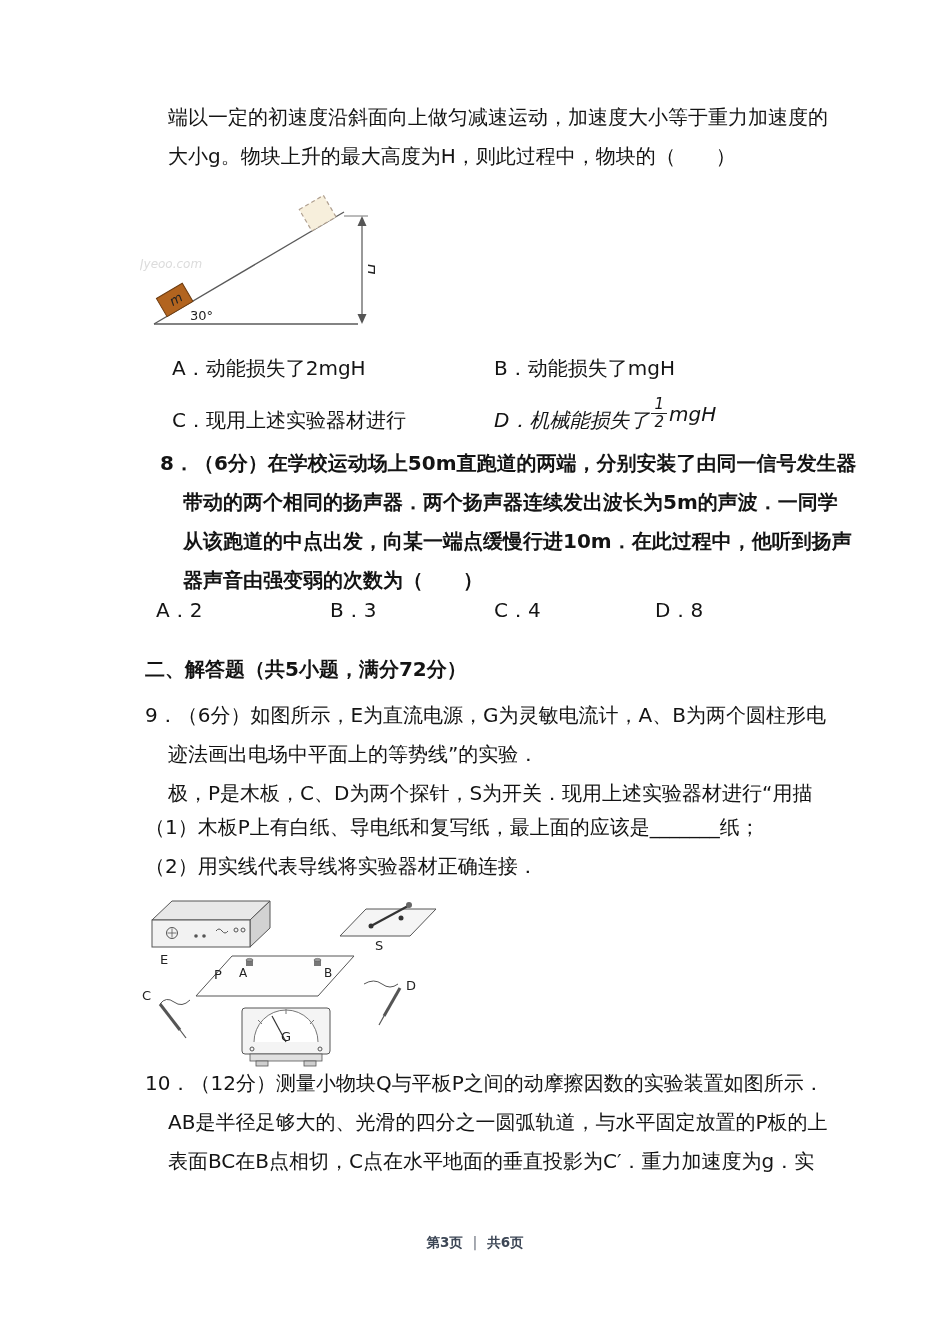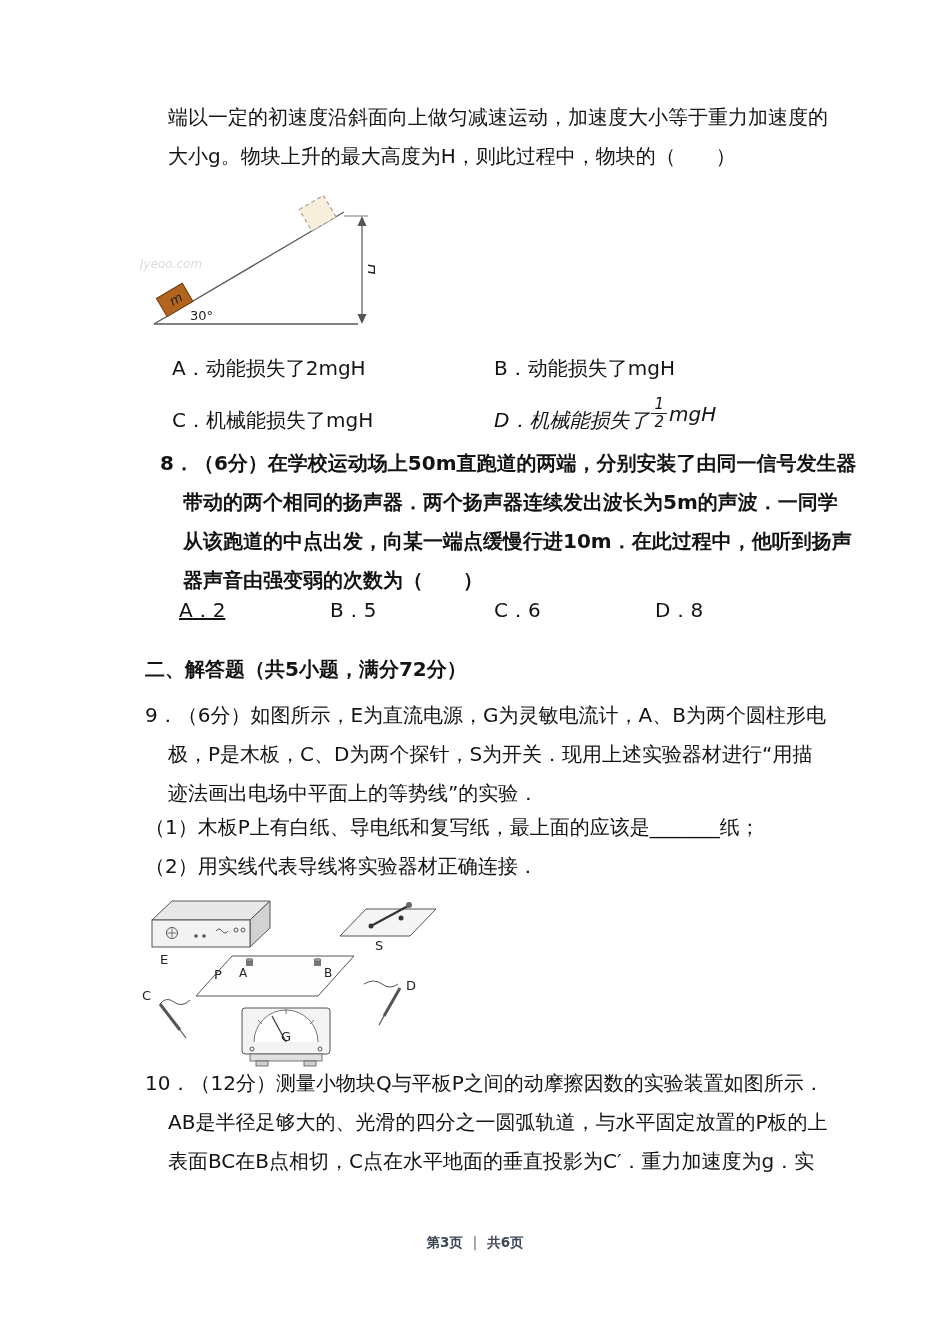--- a/index.html
+++ b/index.html
@@ -55,7 +55,7 @@
 
   <div class="opt" style="left:172px; top:348px;">A．动能损失了2mgH</div>
   <div class="opt" style="left:494px; top:348px;">B．动能损失了mgH</div>
-  <div class="opt" style="left:172px; top:398px; line-height:44px;">C．机械能损失了mgH</div>
+  <div class="opt" style="left:172px; top:398px; line-height:44px;">C．现用上述实验器材进行</div>
   <div class="opt" style="left:494px; top:398px; line-height:44px;font-style:italic;">
     <span>D．机械能损失了</span><span class="formula">
         <span class="frac">

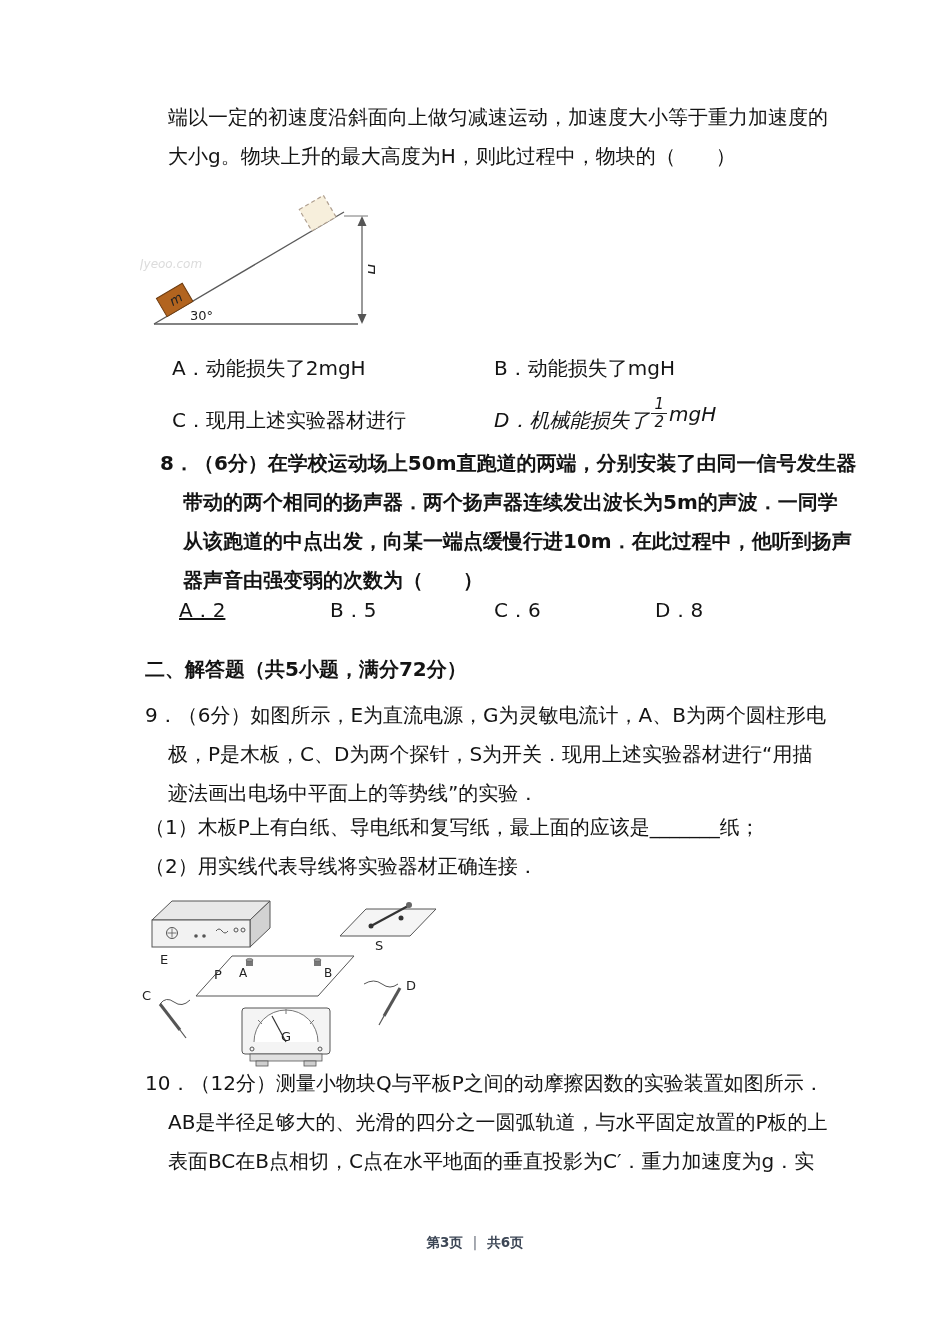--- a/index.html
+++ b/index.html
@@ -72,7 +72,7 @@
     <div class="cont">从该跑道的中点出发，向某一端点缓慢行进10m．在此过程中，他听到扬声</div>
     <div class="cont">器声音由强变弱的次数为（　　）</div>
   </div>
-  <div class="opt" style="left:179px; top:590px;text-decoration:underline;">A．2</div>
+  <div class="opt" style="left:156px; top:590px;">A．2</div>
   <div class="opt" style="left:330px; top:590px;">B．5</div>
   <div class="opt" style="left:494px; top:590px;">C．6</div>
   <div class="opt" style="left:655px; top:590px;">D．8</div>

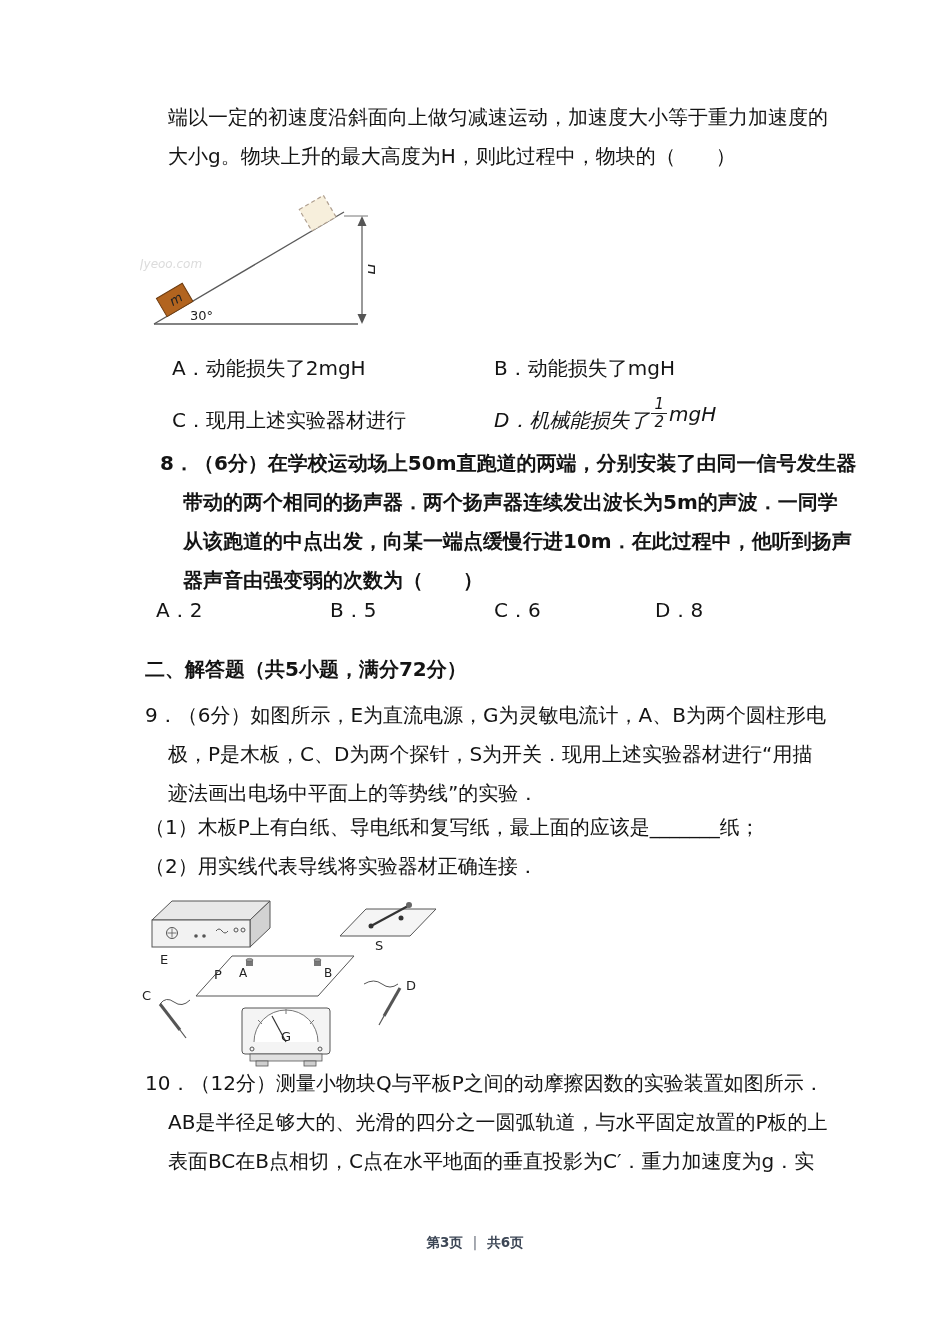--- a/index.html
+++ b/index.html
@@ -73,7 +73,7 @@
     <div class="cont">器声音由强变弱的次数为（　　）</div>
   </div>
   <div class="opt" style="left:156px; top:590px;">A．2</div>
-  <div class="opt" style="left:330px; top:590px;">B．5</div>
+  <div class="opt" style="left:330px; top:590px;">B．3</div>
   <div class="opt" style="left:494px; top:590px;">C．6</div>
   <div class="opt" style="left:655px; top:590px;">D．8</div>
 

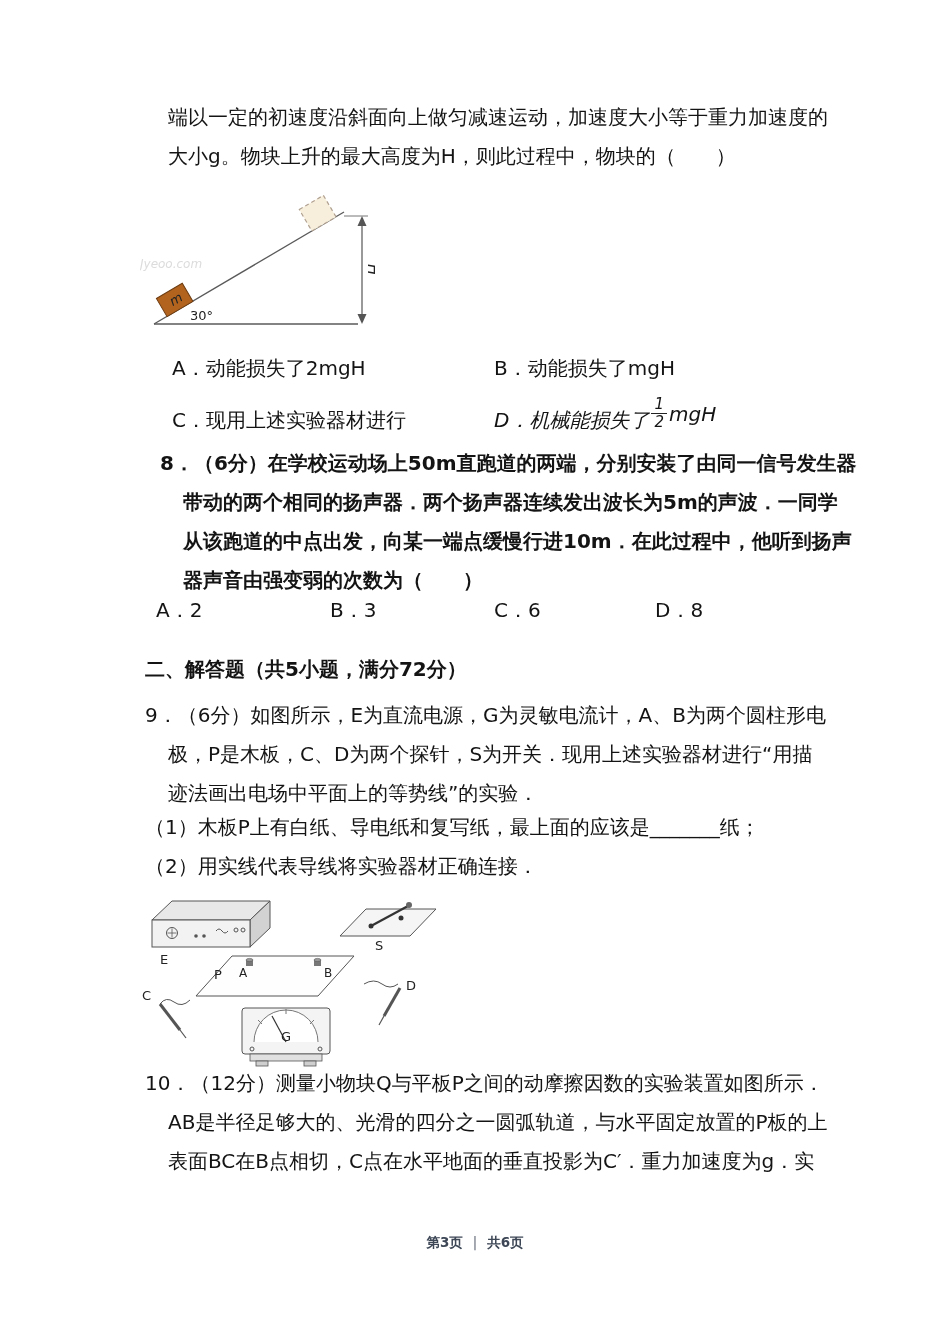--- a/index.html
+++ b/index.html
@@ -74,7 +74,7 @@
   </div>
   <div class="opt" style="left:156px; top:590px;">A．2</div>
   <div class="opt" style="left:330px; top:590px;">B．3</div>
-  <div class="opt" style="left:494px; top:590px;">C．6</div>
+  <div class="opt" style="left:494px; top:590px;">C．4</div>
   <div class="opt" style="left:655px; top:590px;">D．8</div>
 
   <div class="block bold" style="left:145px; top:650px;">二、解答题（共5小题，满分72分）</div>

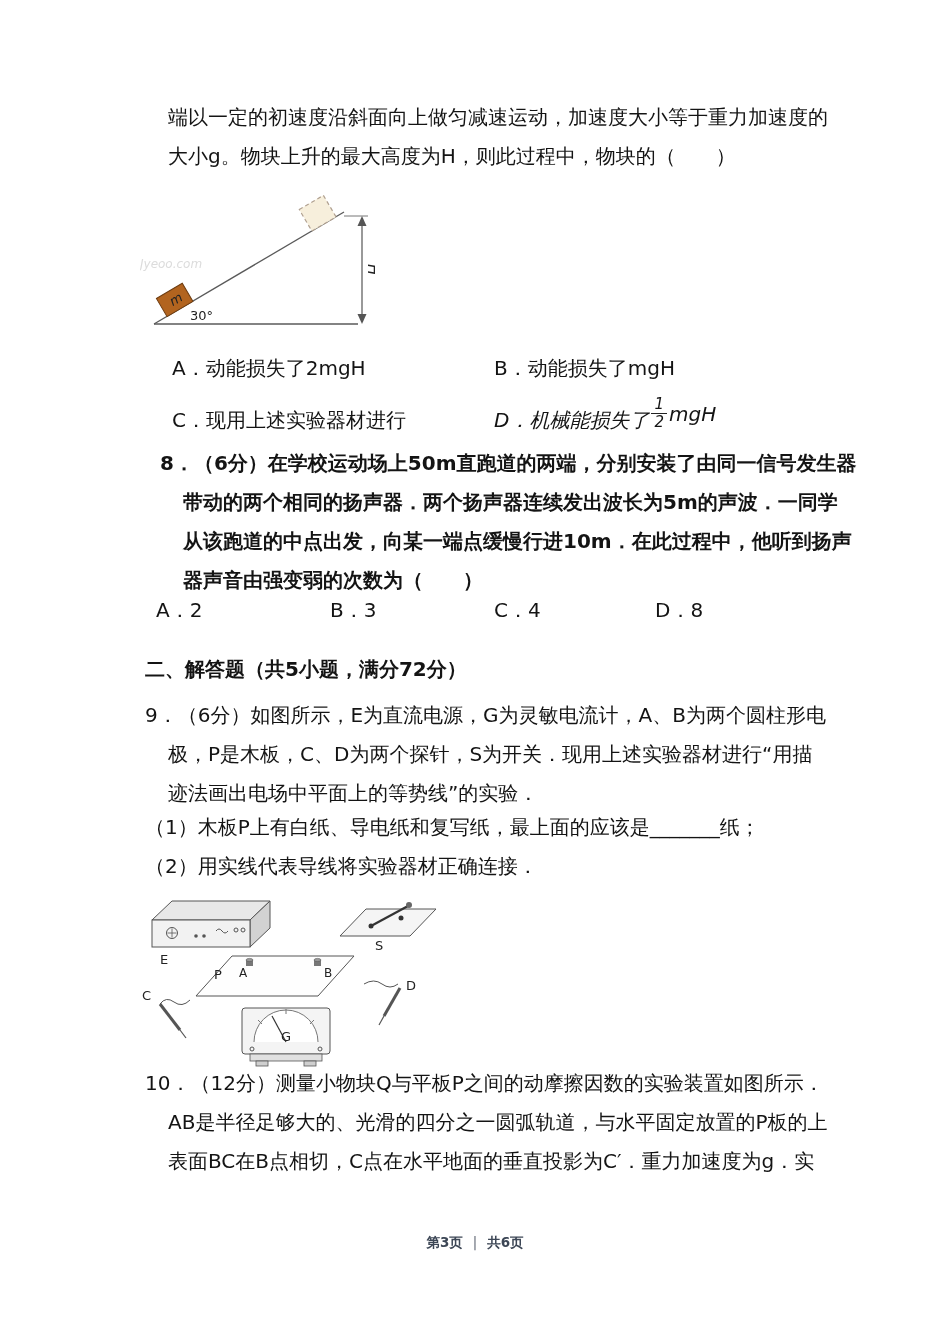--- a/index.html
+++ b/index.html
@@ -81,8 +81,8 @@
 
   <div class="block" style="left:145px; top:696px;">
     <div>9．（6分）如图所示，E为直流电源，G为灵敏电流计，A、B为两个圆柱形电</div>
+    <div class="cont">迹法画出电场中平面上的等势线”的实验．</div>
     <div class="cont">极，P是木板，C、D为两个探针，S为开关．现用上述实验器材进行“用描</div>
-    <div class="cont">迹法画出电场中平面上的等势线”的实验．</div>
   </div>
   <div class="block" style="left:145px; top:808px;">（1）木板P上有白纸、导电纸和复写纸，最上面的应该是_______纸；</div>
   <div class="block" style="left:145px; top:847px;">（2）用实线代表导线将实验器材正确连接．</div>

